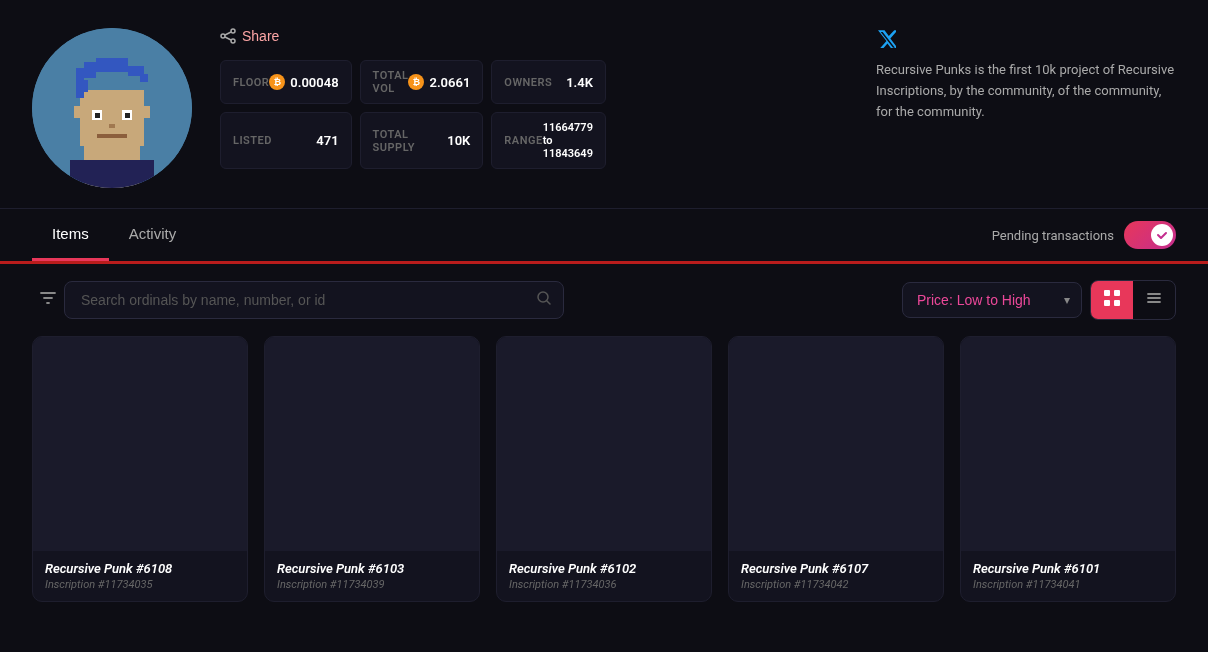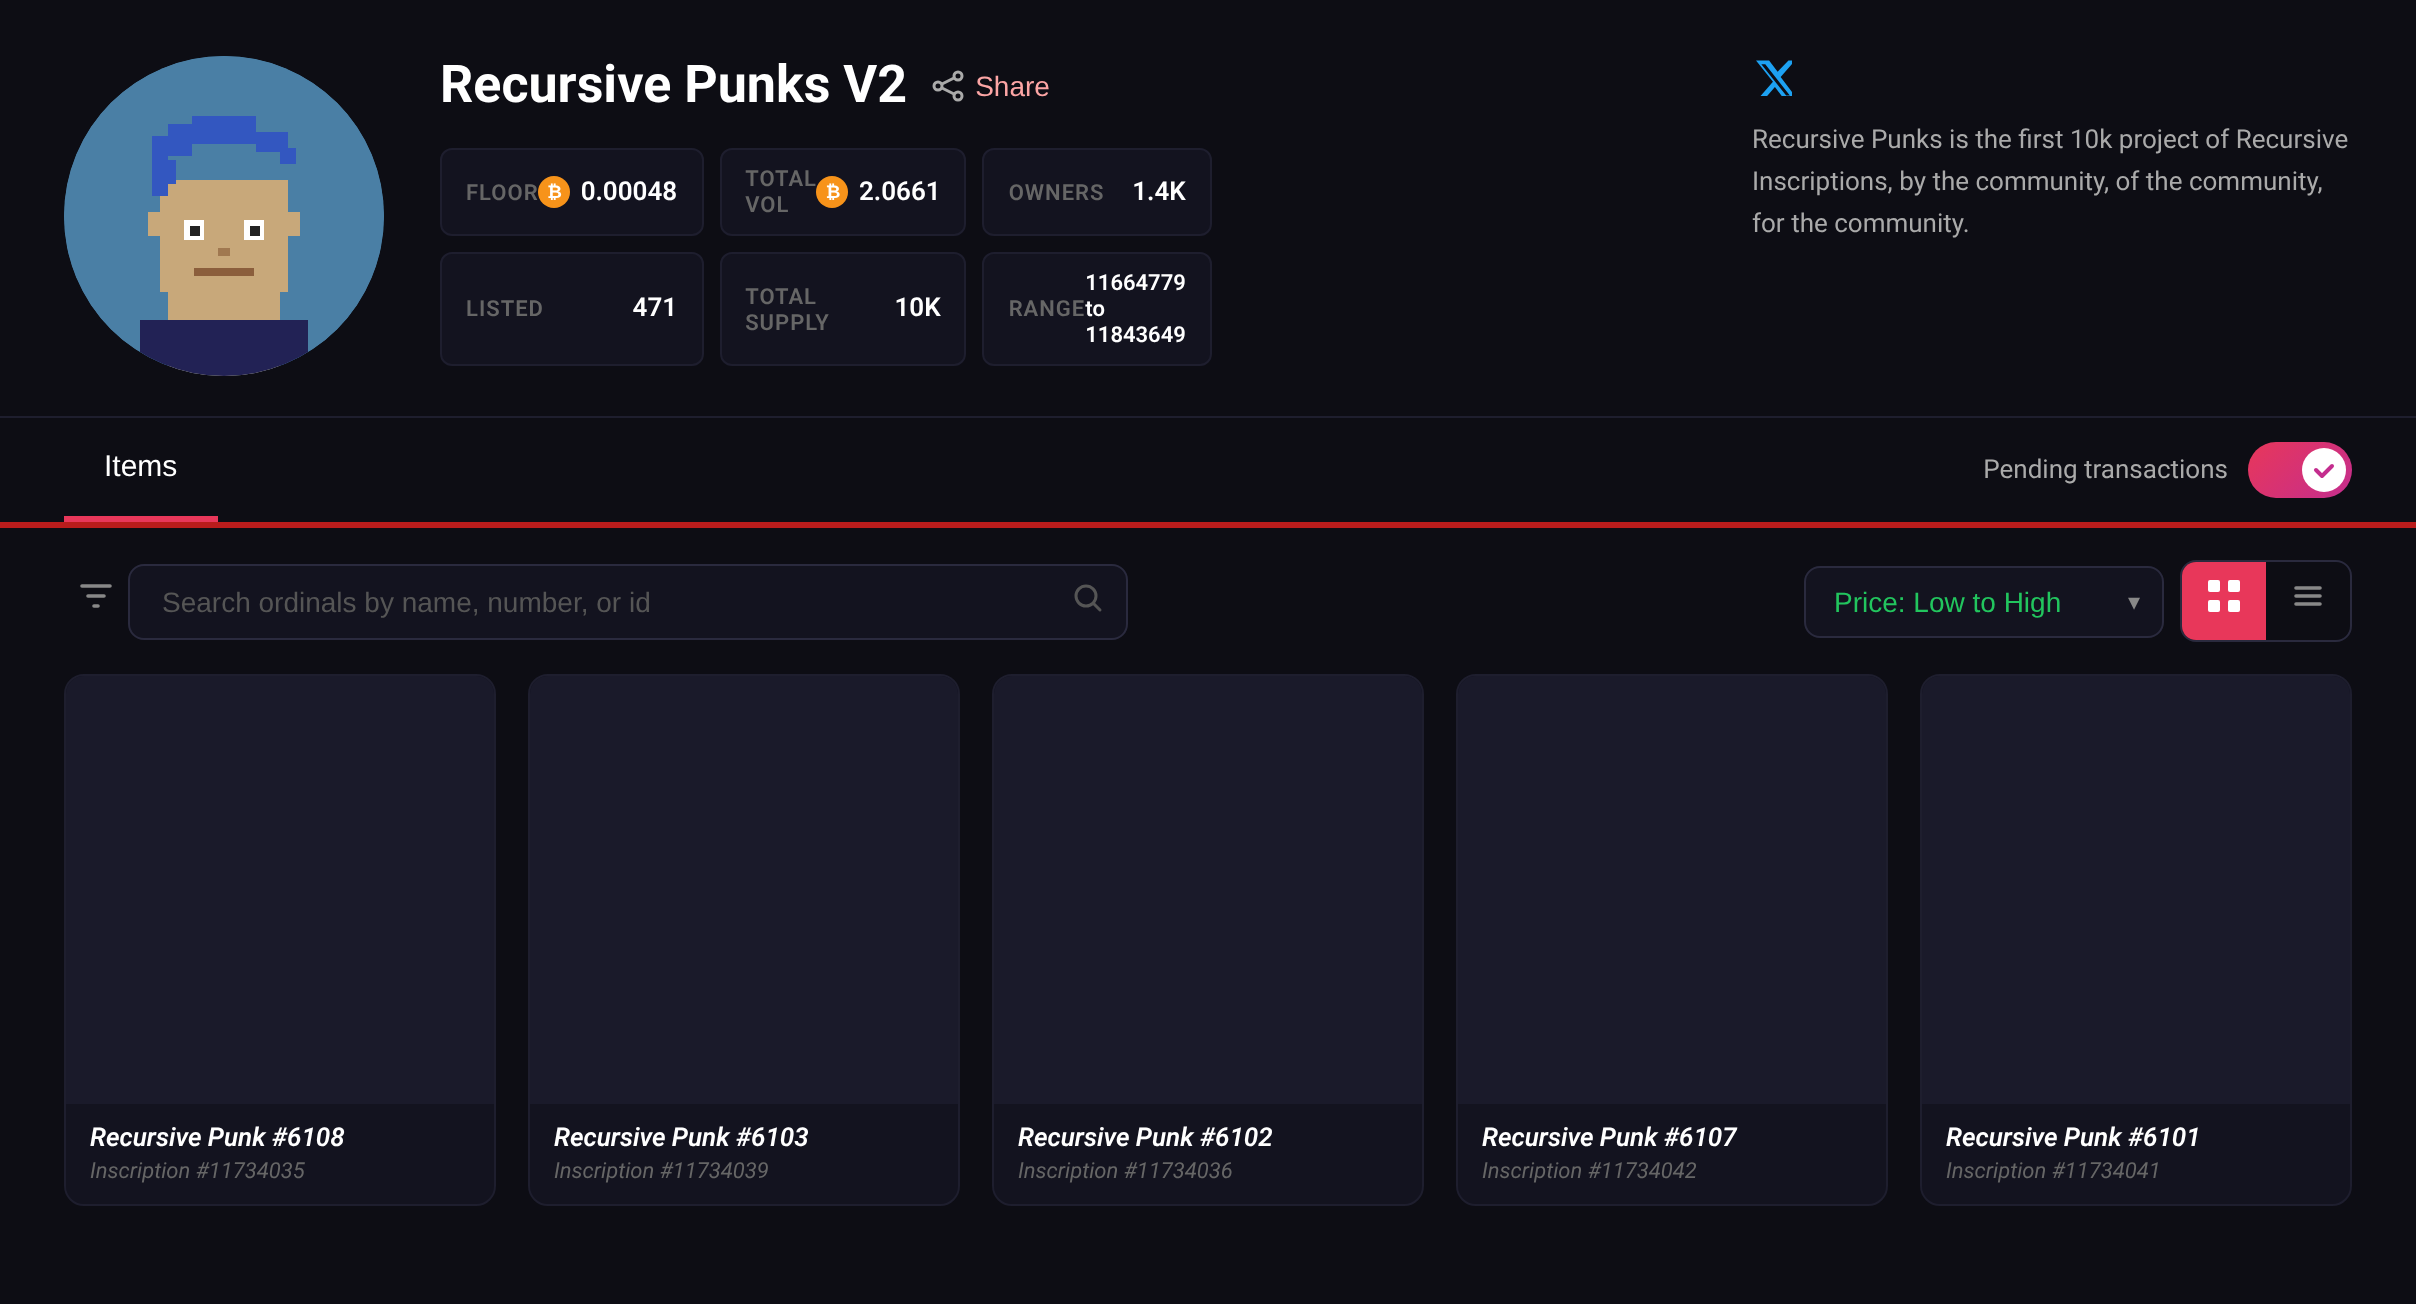--- a/index.html
+++ b/index.html
@@ -336,7 +336,6 @@
 
   <div class="collection-info">
     <div class="collection-title-row">
-      <span class="collection-title">Recursive Punks V2</span>
       <button class="share-btn">
         <svg width="16" height="16" viewBox="0 0 16 16" fill="none">
           <circle cx="13" cy="3" r="2" stroke="#aaa" stroke-width="1.5"></circle>

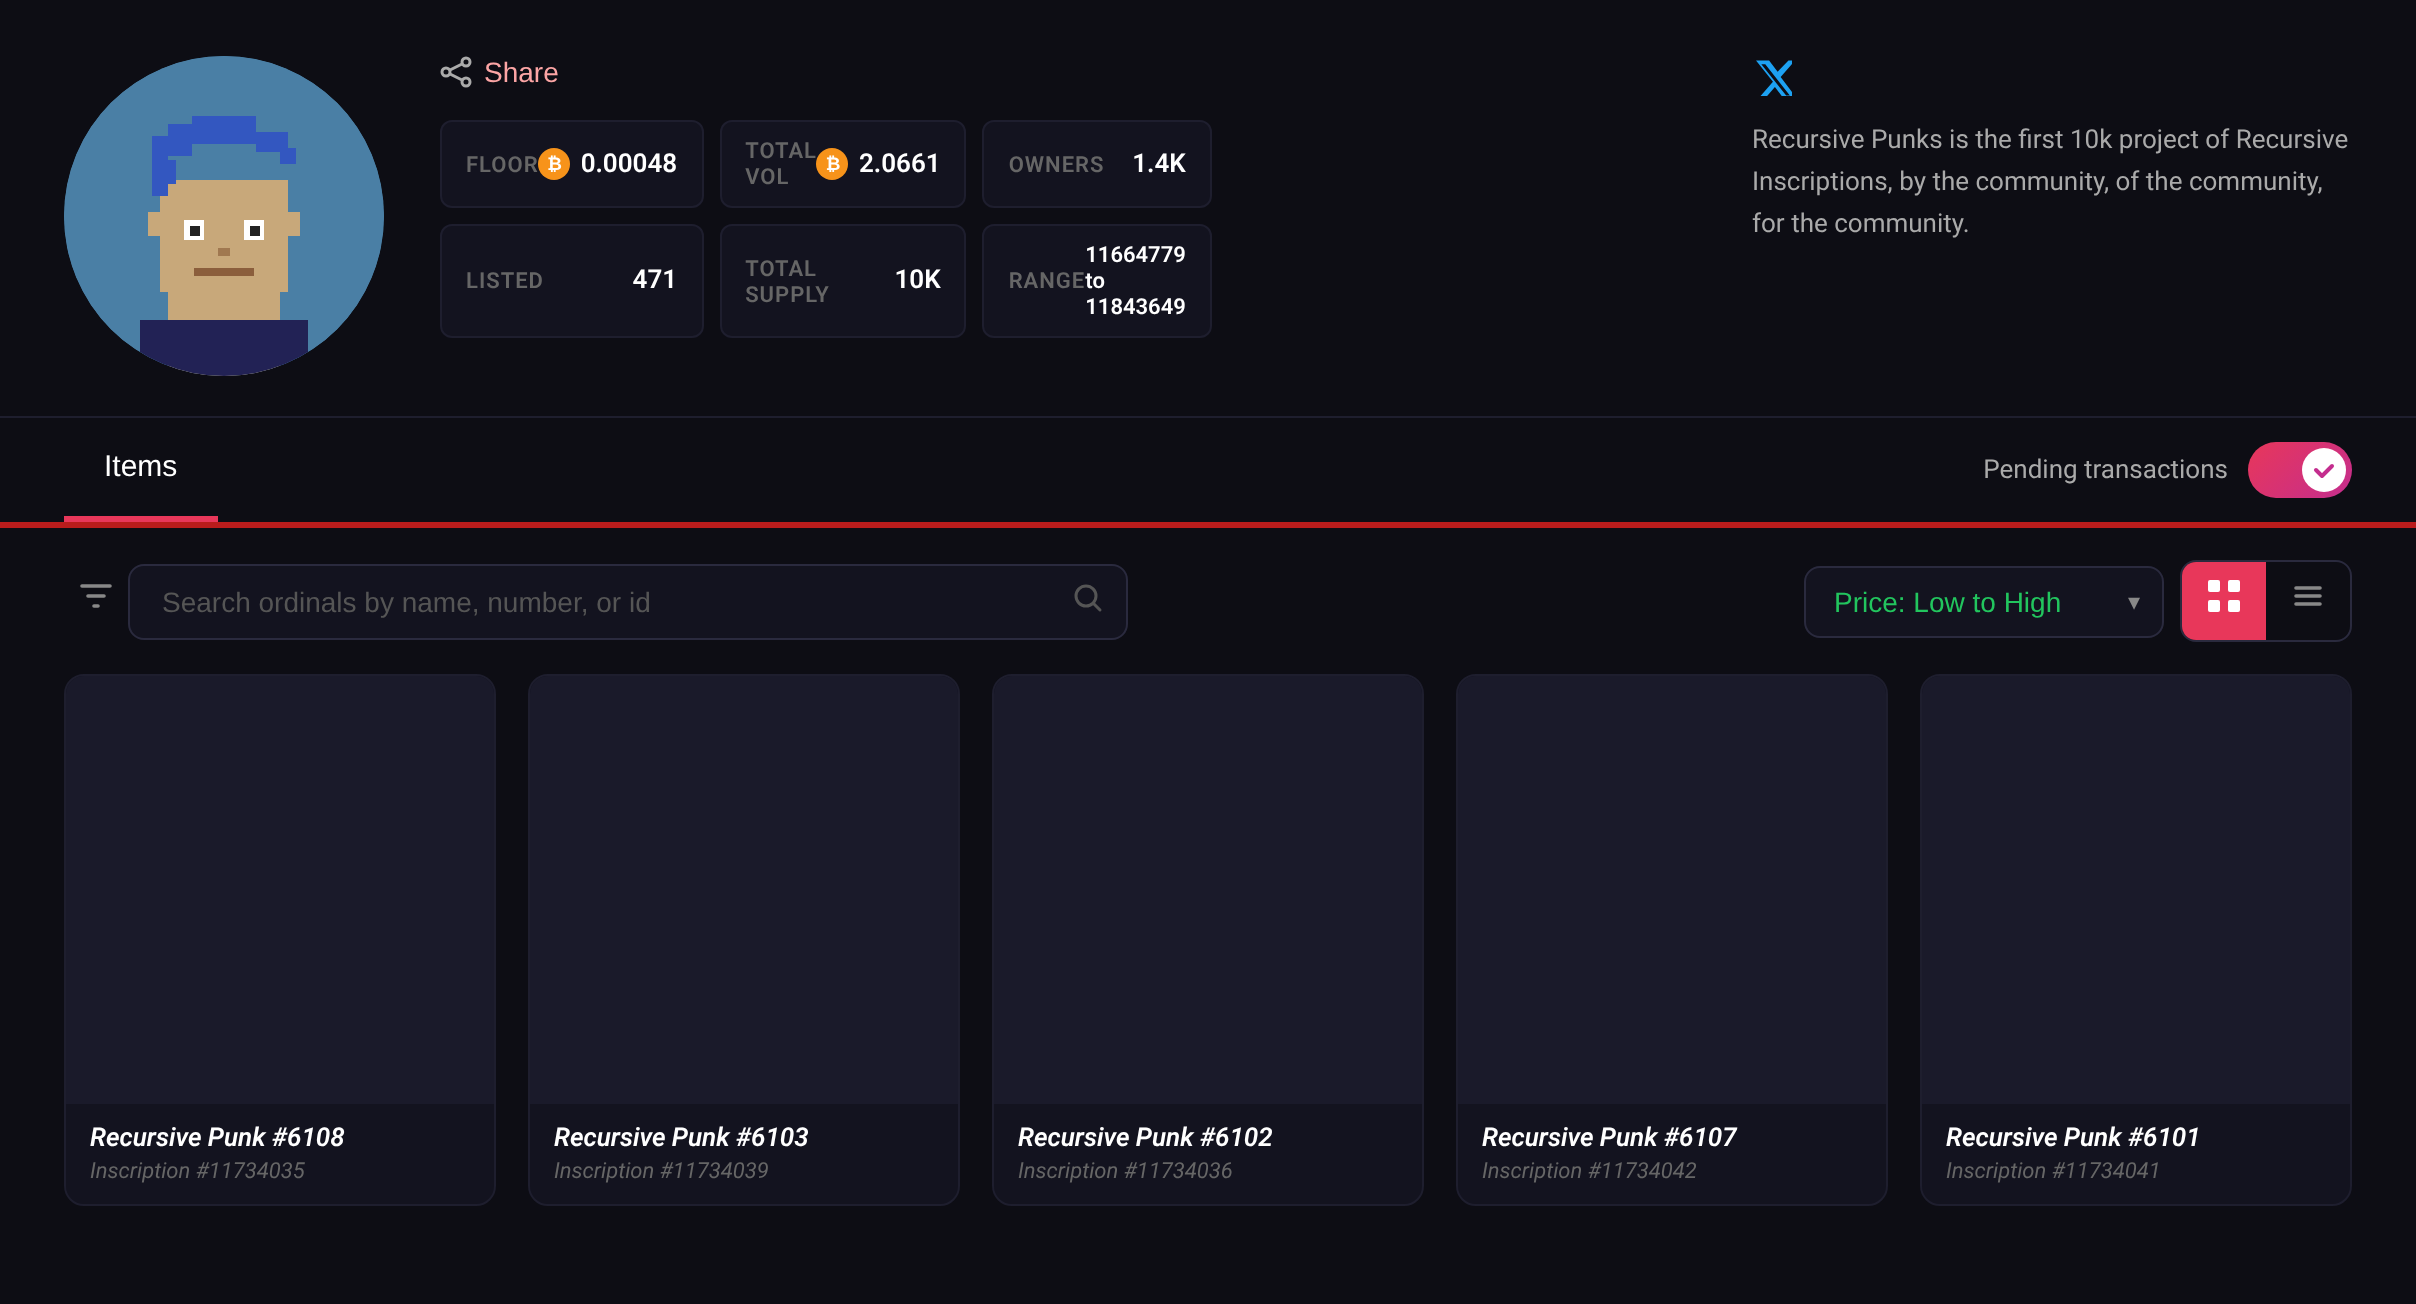--- a/index.html
+++ b/index.html
@@ -395,6 +395,7 @@
 <div class="tabs-row">
   <div class="tabs">
     <button class="tab active">Items</button>
+    <button class="tab">Activity</button>
   </div>
   <div class="pending-row">
     <span class="pending-label">Pending transactions</span>

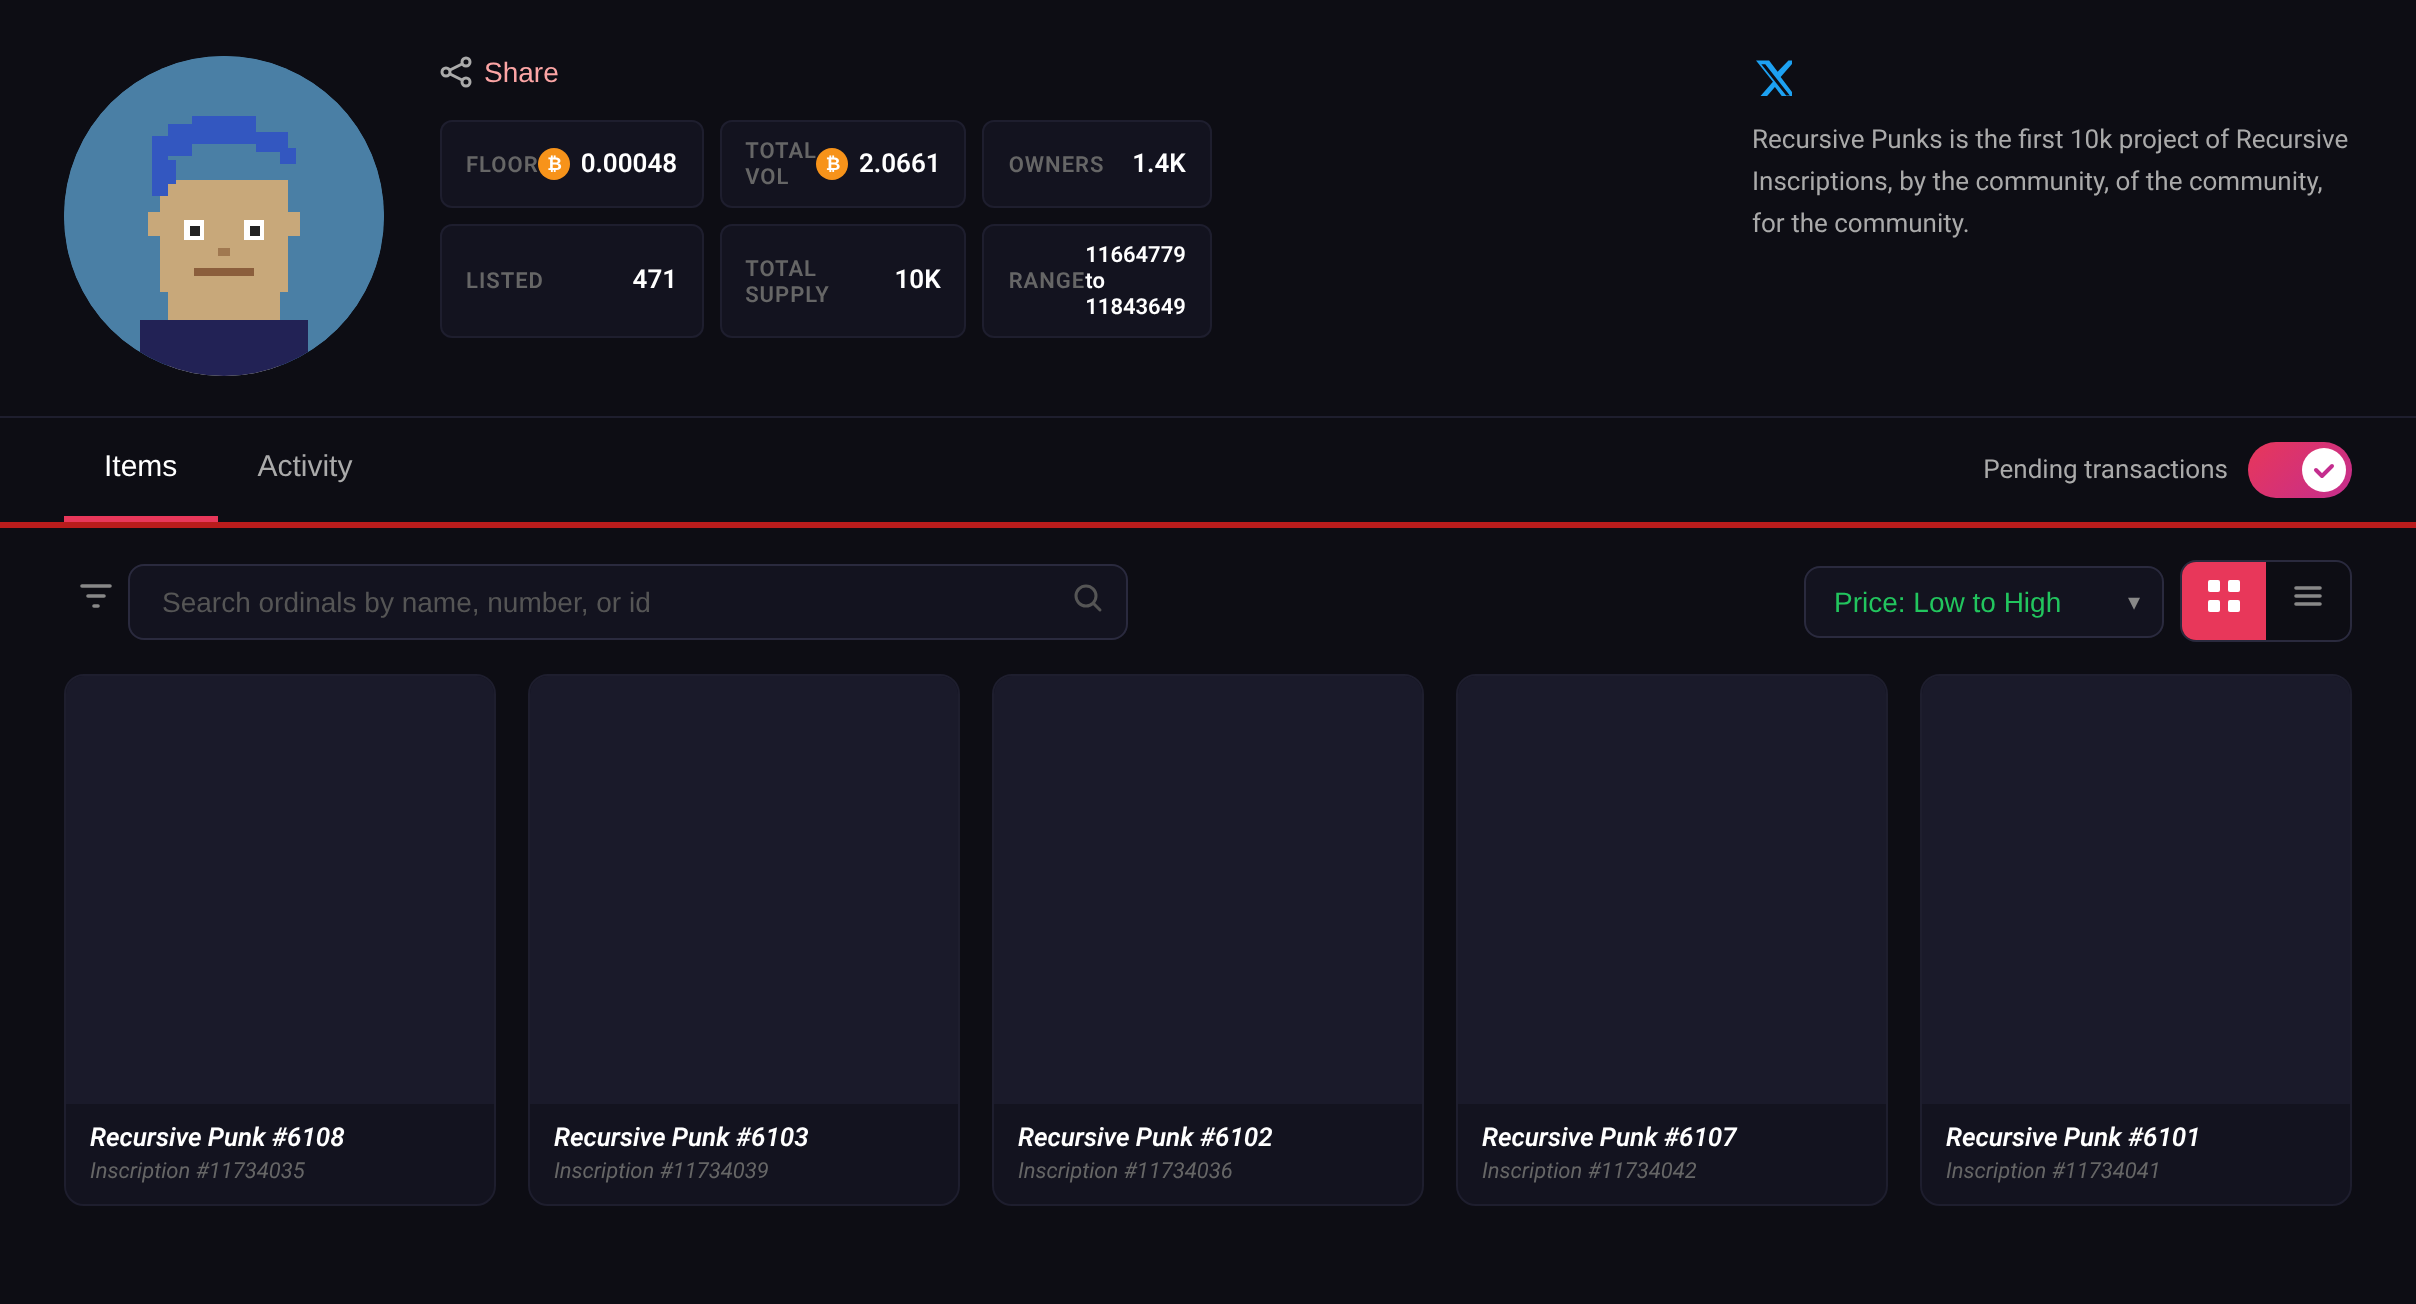--- a/index.html
+++ b/index.html
@@ -225,7 +225,7 @@
       border: 1px solid #2a2a3e;
       border-radius: 8px;
       padding: 9px 36px 9px 14px;
-      color: #22c55e;
+      color: #ec4899;
       font-size: 14px;
       appearance: none;
       cursor: pointer;

